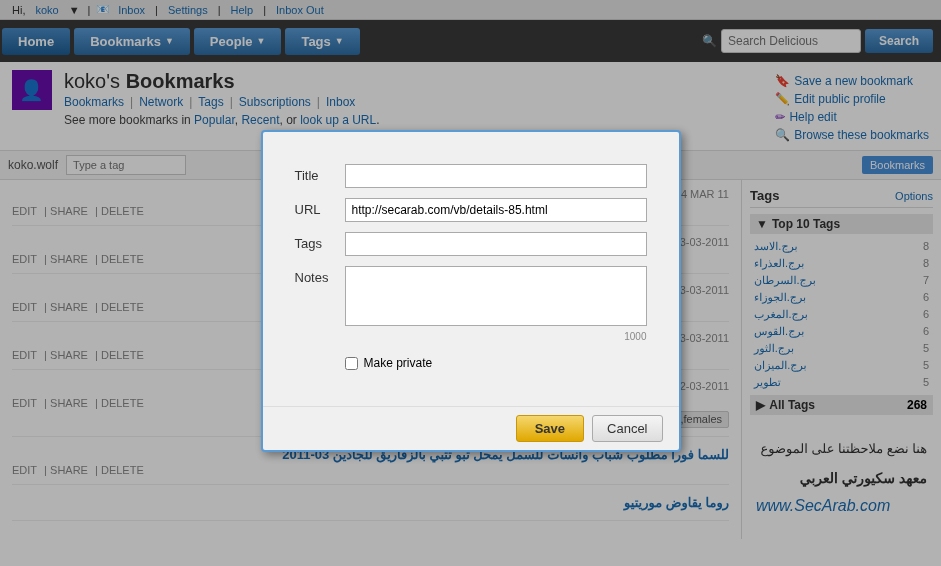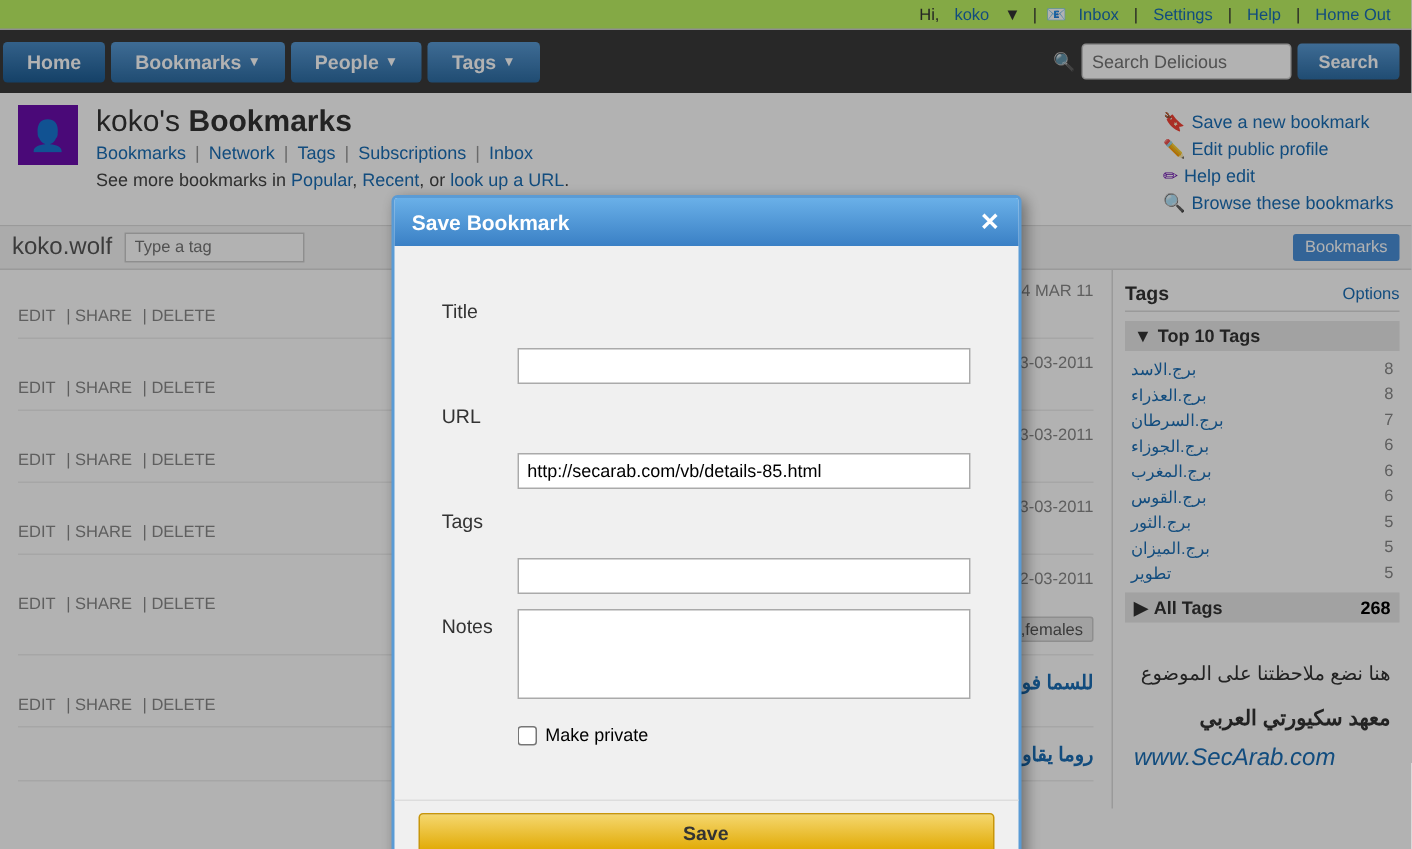--- a/index.html
+++ b/index.html
@@ -6,7 +6,7 @@
     body { font-family: Arial, sans-serif; font-size: 12px; background: #fff; width: 941px; min-height: 566px; overflow: hidden; }
 
     
-    #top-bar { background: #bef264; border-bottom: 1px solid #ccc; padding: 3px 8px; display: flex; align-items: center; justify-content: flex-end; font-size: 11px; color: #333; }
+    #top-bar { background: #e5e5e5; border-bottom: 1px solid #ccc; padding: 3px 8px; display: flex; align-items: center; font-size: 11px; color: #333; }
     #top-bar a { color: #1a6eb5; text-decoration: none; margin: 0 4px; }
     #top-bar span { color: #333; margin: 0 2px; }
     .top-bar-user { display: flex; align-items: center; gap: 4px; }

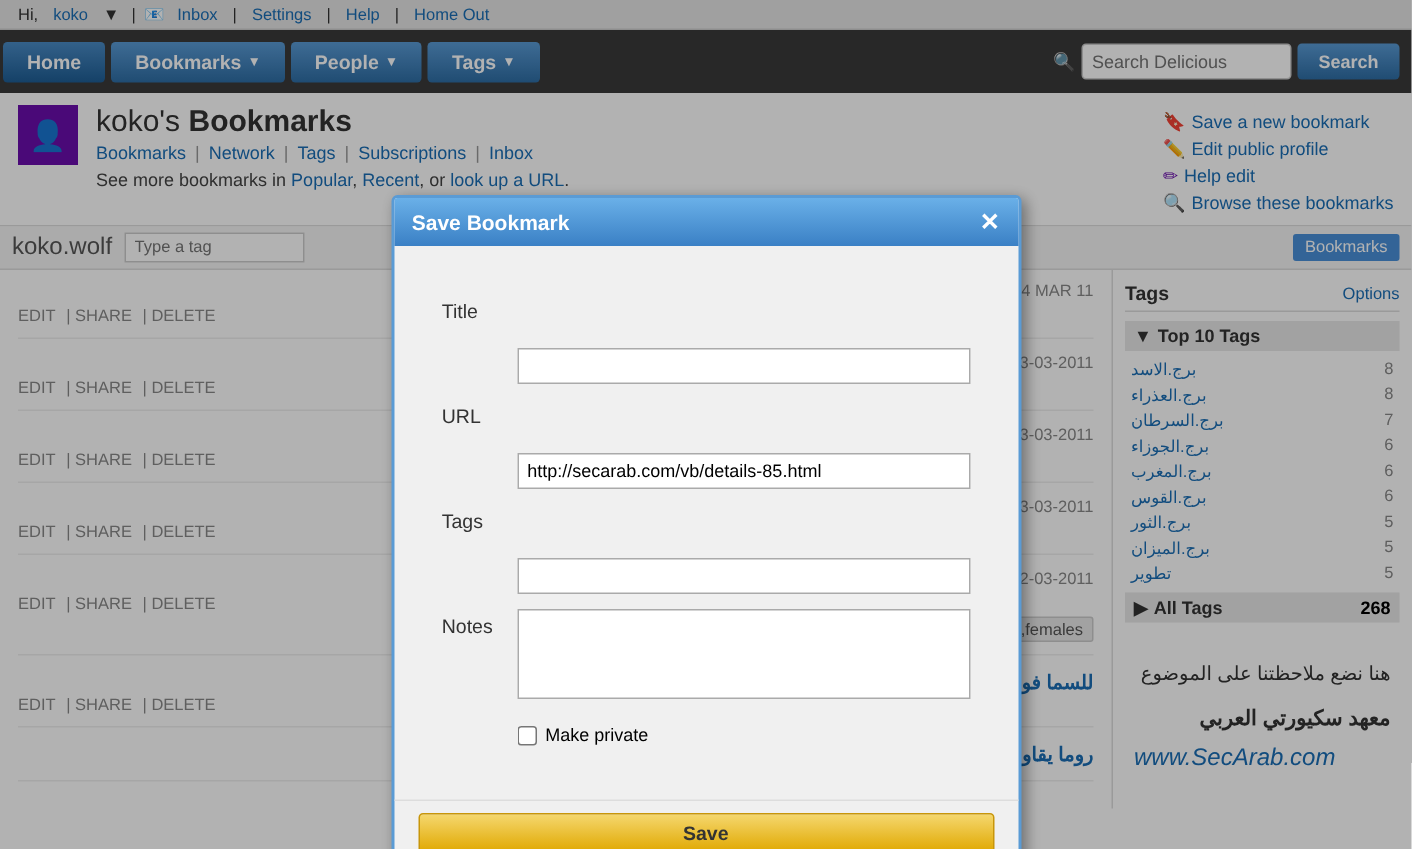--- a/index.html
+++ b/index.html
@@ -107,7 +107,7 @@
       <span class="top-bar-sep">|</span>
       <a>Help</a>
       <span class="top-bar-sep">|</span>
-      <a>Home Out</a>
+      <a>Inbox Out</a>
     </span>
   </div>
 

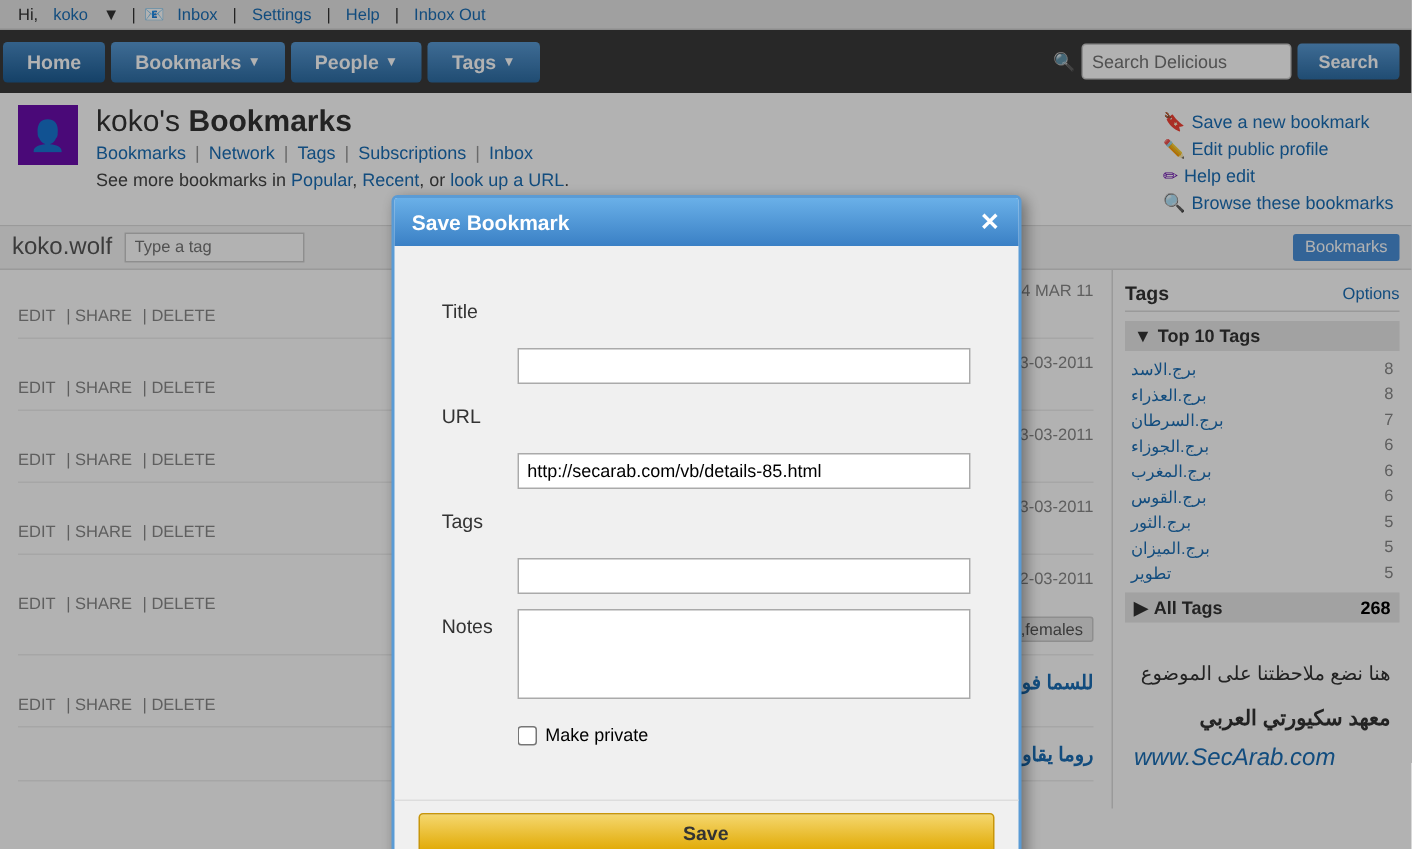--- a/index.html
+++ b/index.html
@@ -331,10 +331,6 @@
 
   <div id="modal-overlay">
     <div id="modal">
-      <div id="modal-header">
-        <span id="modal-title">Save Bookmark</span>
-        <button id="modal-close">✕</button>
-      </div>
       <div id="modal-body">
         <div class="form-row">
           <div class="form-label">Title</div>

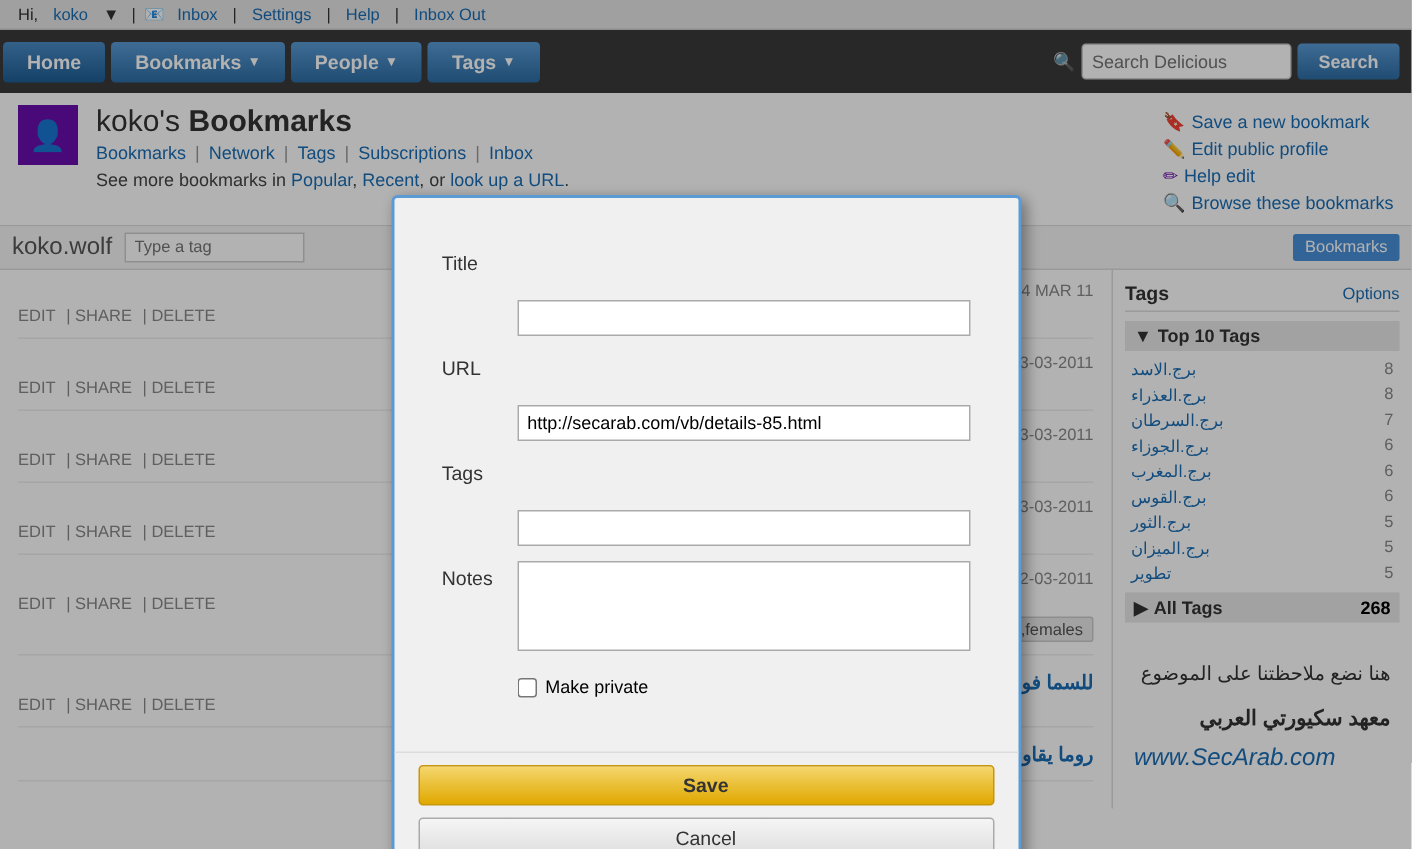--- a/index.html
+++ b/index.html
@@ -178,7 +178,7 @@
   </div>
 
   <div id="tag-bar">
-    <span style="font-size:16px;color:#555;">koko.wolf</span>
+    <span style="font-size:12px;color:#555;">koko.wolf</span>
     <input type="text" id="tag-input" placeholder="Type a tag" style="">
     <div id="bookmarks-count-bar">
       <span>Bookmarks</span>

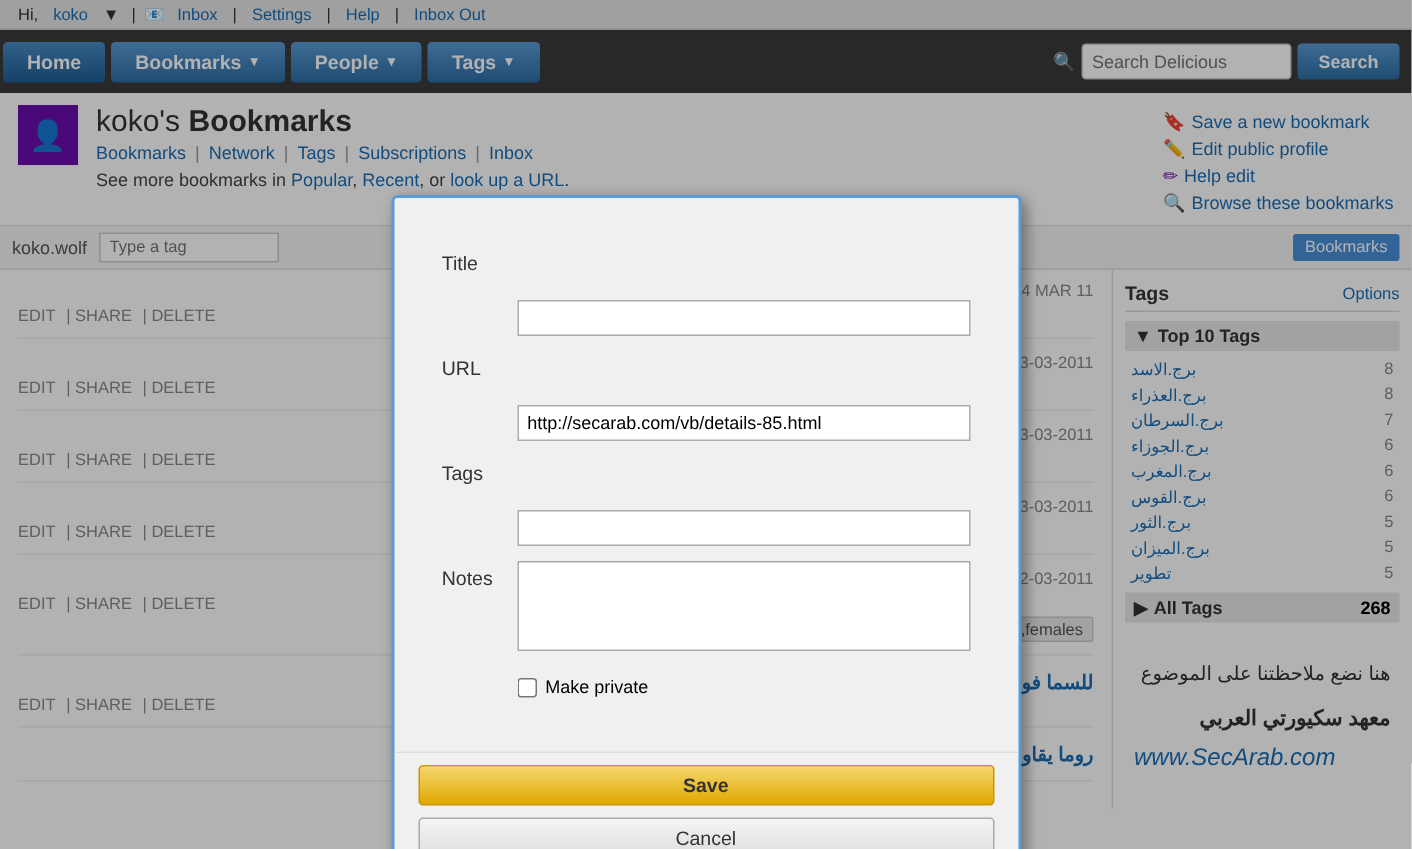--- a/index.html
+++ b/index.html
@@ -76,7 +76,7 @@
     .form-row { display: flex; align-items: flex-start; margin-bottom: 10px; }
     .form-label { width: 50px; font-size: 13px; color: #333; padding-top: 4px; }
     .form-field { flex: 1; }
-    .form-field input[type="text"] { width: 100%; padding: 4px 6px; border: 1px solid #aaa; font-size: 12px; margin-top: 36px; }
+    .form-field input[type="text"] { width: 100%; padding: 4px 6px; border: 1px solid #aaa; font-size: 12px; }
     .form-field textarea { width: 100%; height: 60px; padding: 4px 6px; border: 1px solid #aaa; font-size: 12px; resize: none; }
     .char-count { text-align: right; font-size: 10px; color: #888; margin-top: 2px; }
     .make-private { display: flex; align-items: center; gap: 6px; font-size: 12px; padding: 4px 0; margin-left: 50px; }

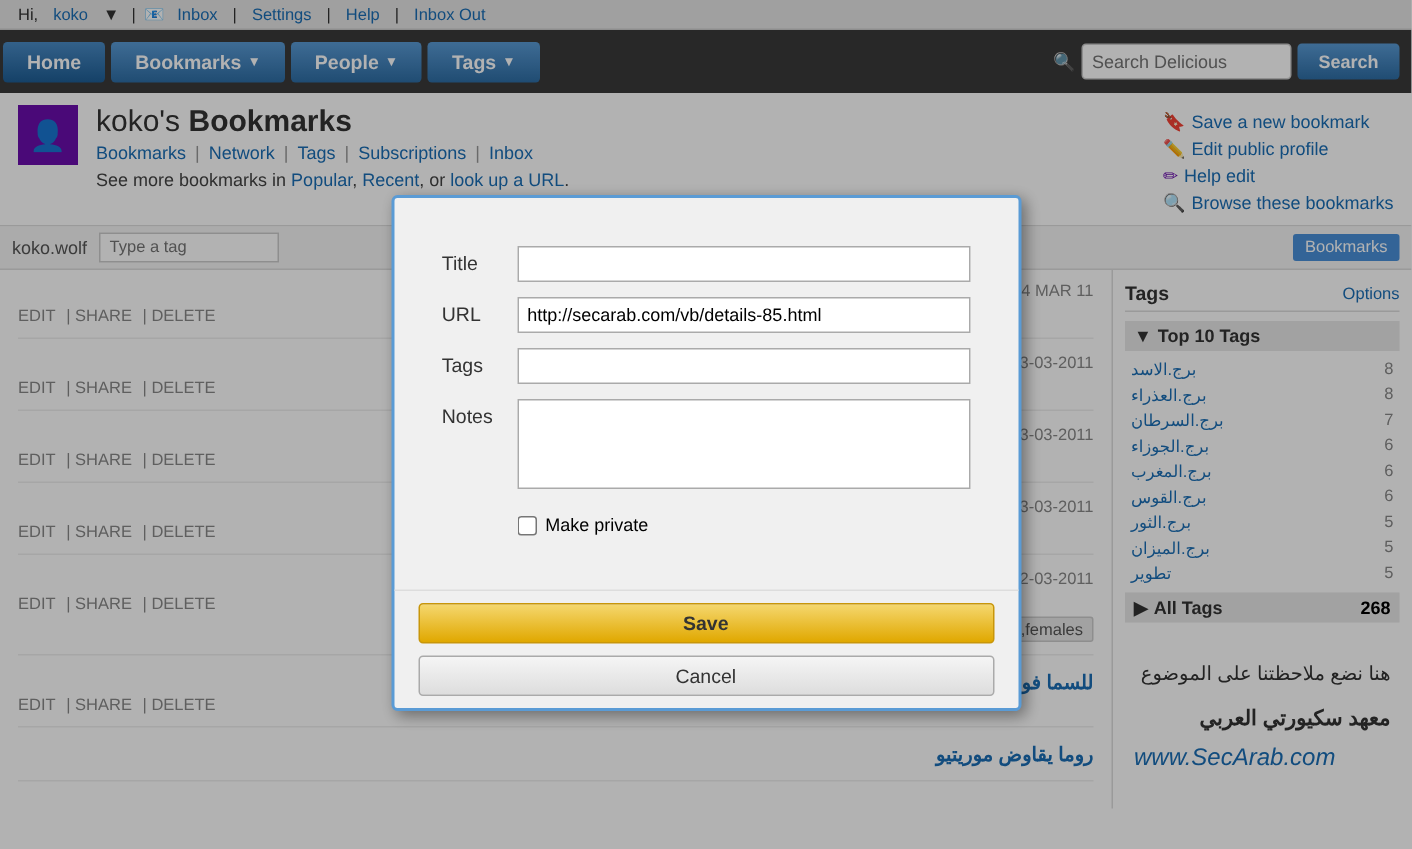--- a/index.html
+++ b/index.html
@@ -354,6 +354,7 @@
           <div class="form-label">Notes</div>
           <div class="form-field">
             <textarea style=""></textarea>
+            <div class="char-count">1000</div>
           </div>
         </div>
         <div class="make-private">

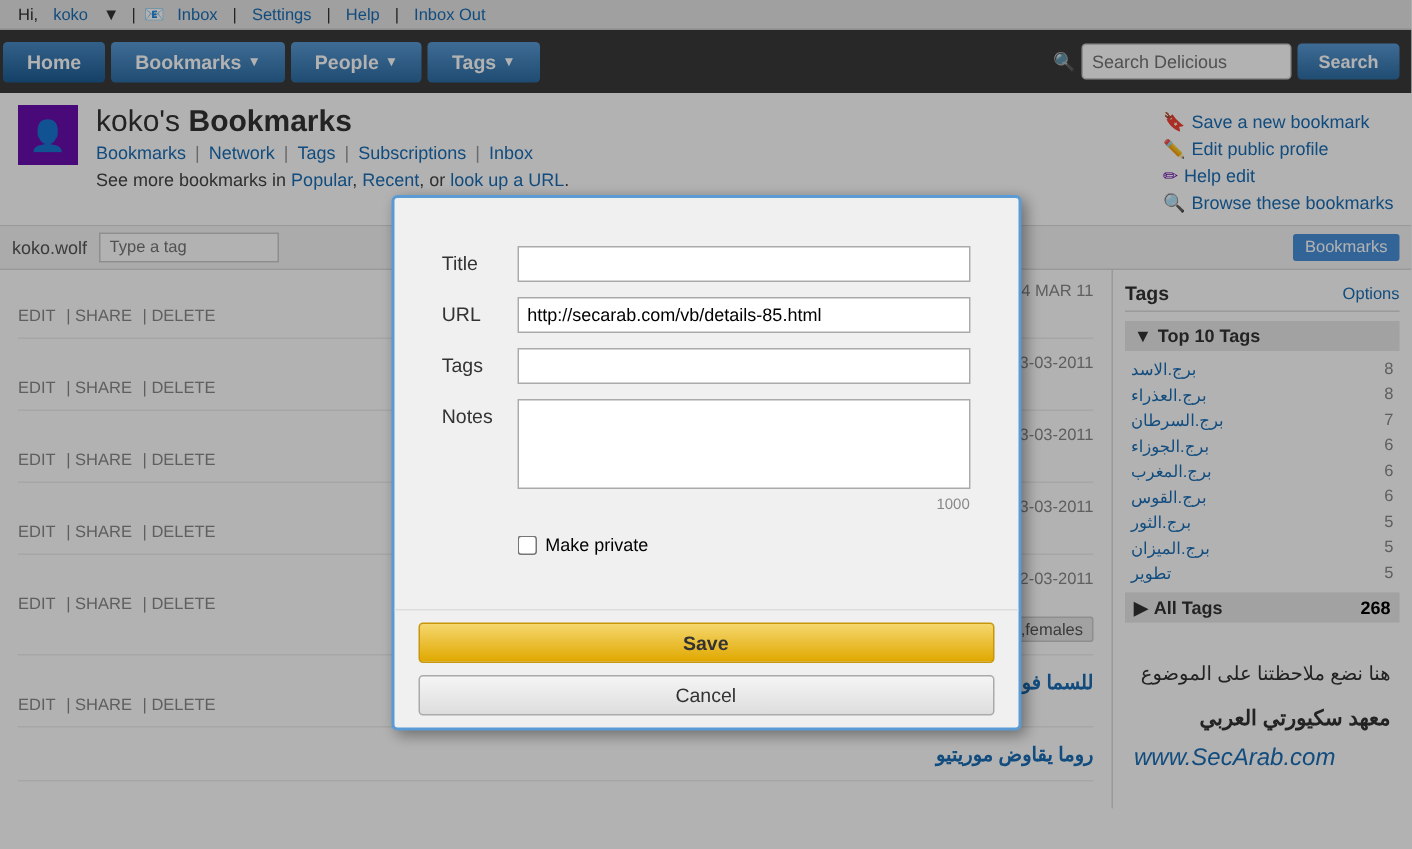--- a/index.html
+++ b/index.html
@@ -80,7 +80,7 @@
     .form-field textarea { width: 100%; height: 60px; padding: 4px 6px; border: 1px solid #aaa; font-size: 12px; resize: none; }
     .char-count { text-align: right; font-size: 10px; color: #888; margin-top: 2px; }
     .make-private { display: flex; align-items: center; gap: 6px; font-size: 12px; padding: 4px 0; margin-left: 50px; }
-    #modal-footer { padding: 8px 16px; display: flex; justify-content: flex-end; gap: 8px; border-top: 1px solid #ddd; flex-direction: column; }
+    #modal-footer { padding: 8px 16px; display: flex; justify-content: flex-end; gap: 8px; border-top: 1px solid #ddd; }
     #save-btn { background: linear-gradient(to bottom, #f5d76e, #e0a800); border: 1px solid #c8960a; color: #333; padding: 5px 18px; font-size: 13px; font-weight: bold; cursor: pointer; border-radius: 3px; }
     #cancel-btn { background: linear-gradient(to bottom, #f5f5f5, #ddd); border: 1px solid #aaa; color: #333; padding: 5px 14px; font-size: 13px; cursor: pointer; border-radius: 3px; }
 

